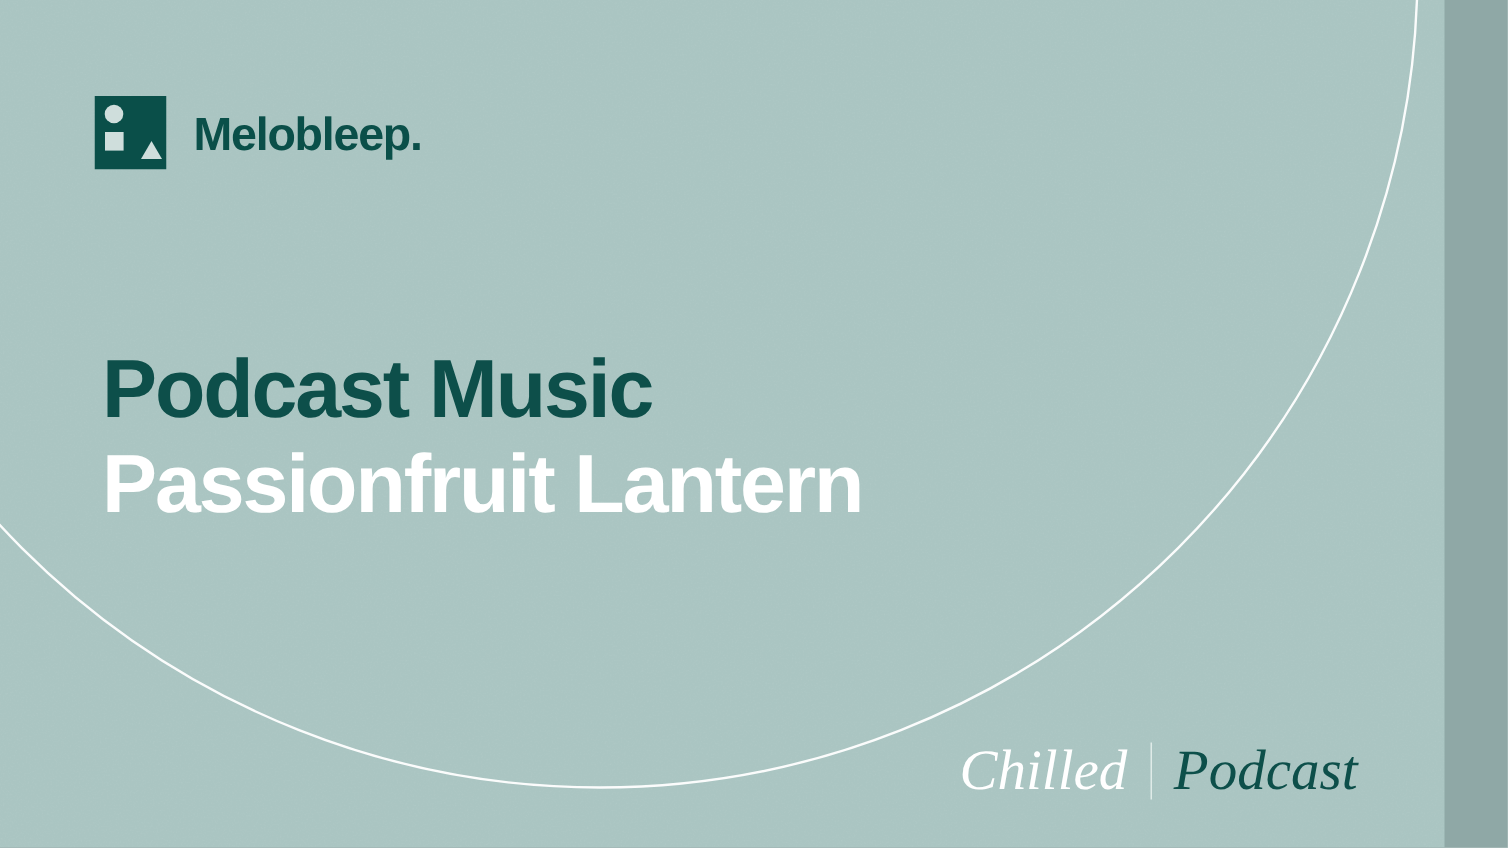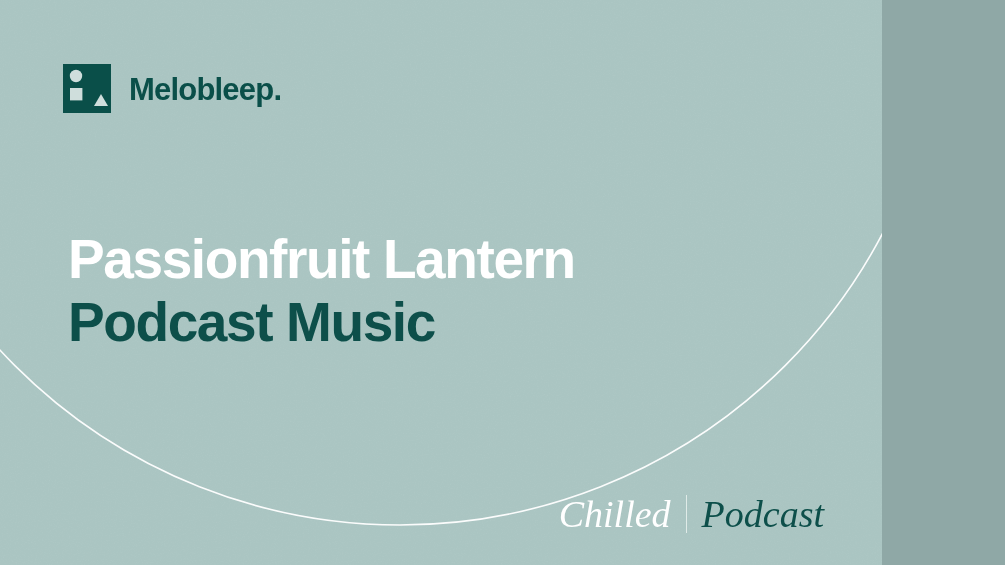--- a/index.html
+++ b/index.html
@@ -105,7 +105,7 @@
 </head>
 <body>
 
-<div class="canvas" style="background-color: rgb(170, 197, 194); width: 882px; height: 565px;">
+<div class="canvas" style="background-color: rgb(170, 197, 194); width: 963px; height: 565px;">
 
   <svg class="arc-layer" viewBox="0 0 1005 565" width="1005" height="565" aria-hidden="true">
     <circle id="deco-arc" cx="400" cy="-20" r="545" fill="none" stroke="#ffffff" stroke-width="1.6" opacity="0.95"></circle>

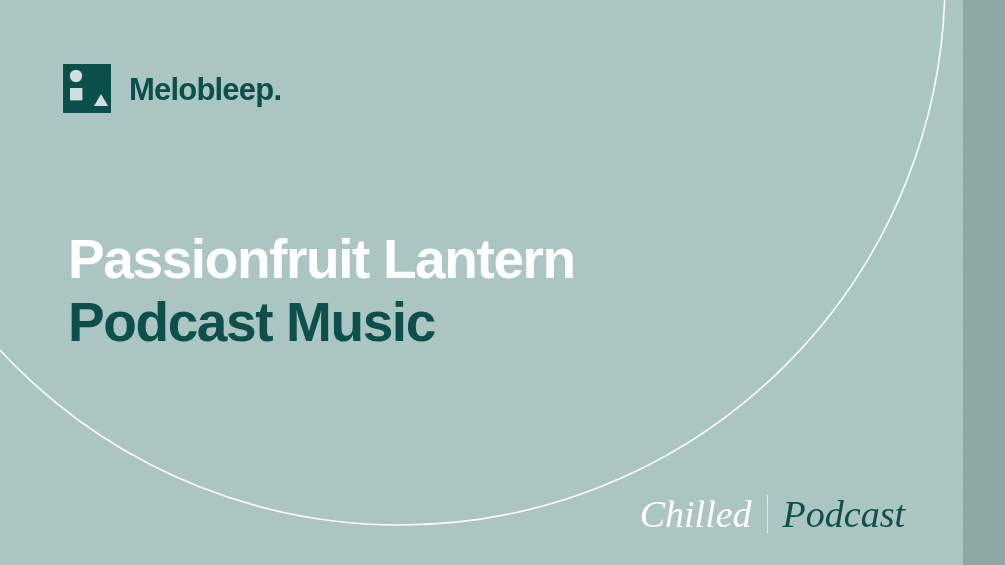--- a/index.html
+++ b/index.html
@@ -135,8 +135,8 @@
   </div>
 
   <div class="headline">
+    <div class="headline-line headline-line-2" style="color: rgb(13, 79, 74);">Podcast Music</div>
     <div class="headline-line headline-line-1" style="color: rgb(255, 255, 255);">Passionfruit Lantern</div>
-    <div class="headline-line headline-line-2" style="color: rgb(13, 79, 74);">Podcast Music</div>
   </div>
 
   <div class="mood-tags">

